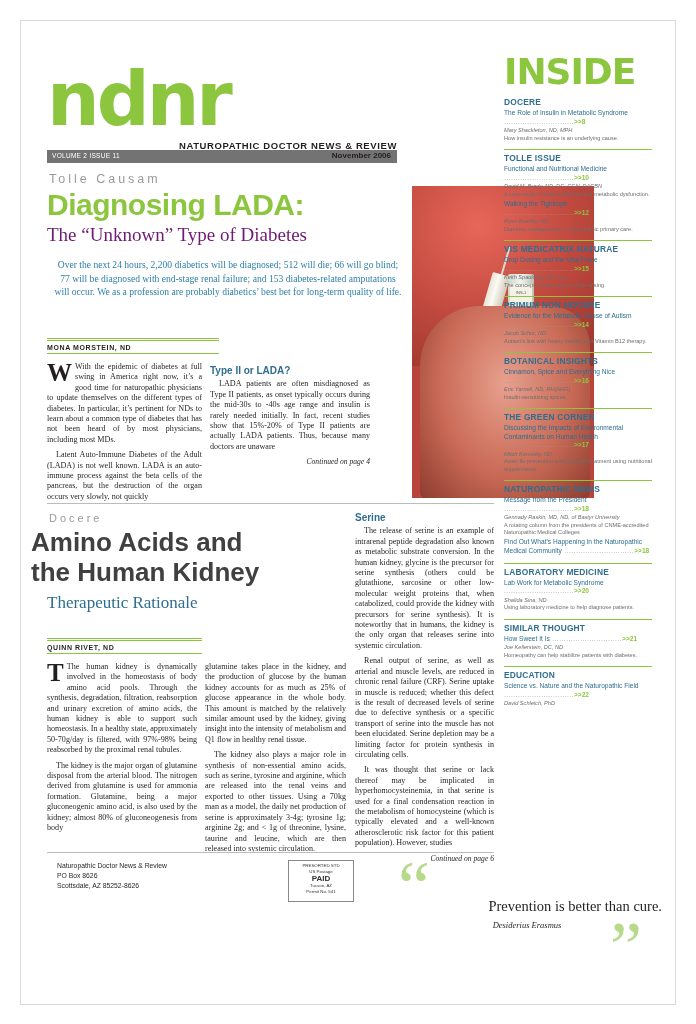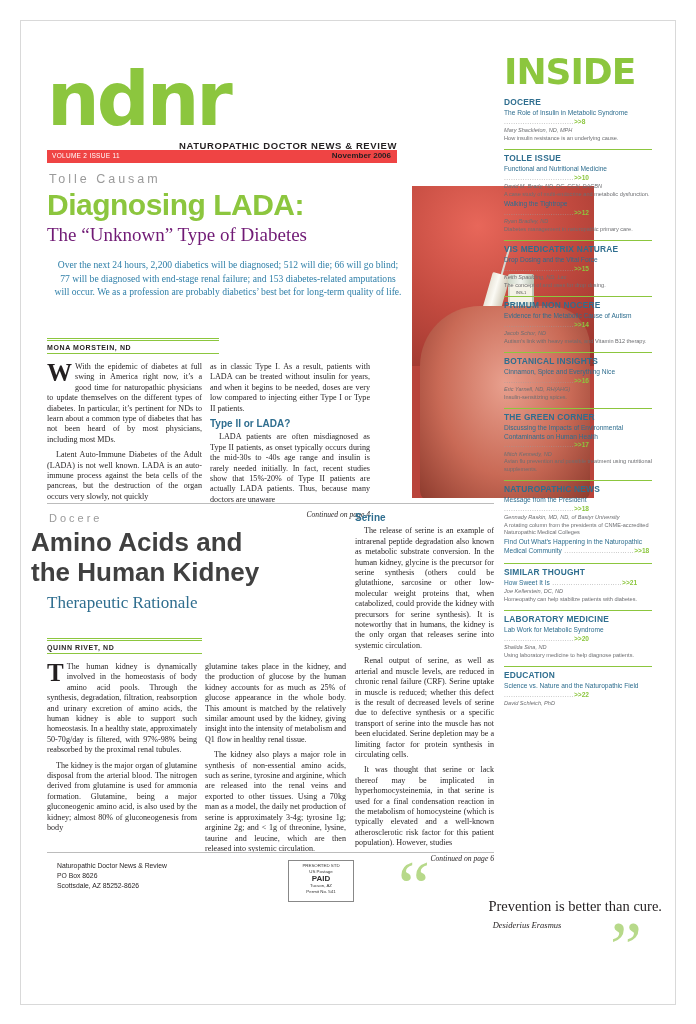--- a/index.html
+++ b/index.html
@@ -13,7 +13,7 @@
   .masthead{position:absolute;left:47px;top:62px;width:350px;}
   .logo{font-family:"DejaVu Sans",sans-serif;font-size:74px;line-height:74px;font-weight:bold;color:#8cc63e;letter-spacing:-3px;}
   .logo-sub{font-family:"Liberation Sans",sans-serif;font-size:9.5px;letter-spacing:0.6px;color:#231f20;font-weight:bold;text-align:right;width:350px;margin-top:4px;}
-  .volbar{position:absolute;left:47px;top:150px;width:350px;height:13px;background:#ef4444;}
+  .volbar{position:absolute;left:47px;top:150px;width:350px;height:13px;background:#737373;}
   .volbar .vol{position:absolute;left:5px;top:2px;font-family:"Liberation Sans",sans-serif;font-size:6.5px;color:#fff;letter-spacing:0.3px;}
   .volbar .date{position:absolute;right:6px;top:1px;font-family:"Liberation Sans",sans-serif;font-size:8px;color:#231f20;font-weight:bold;}
 

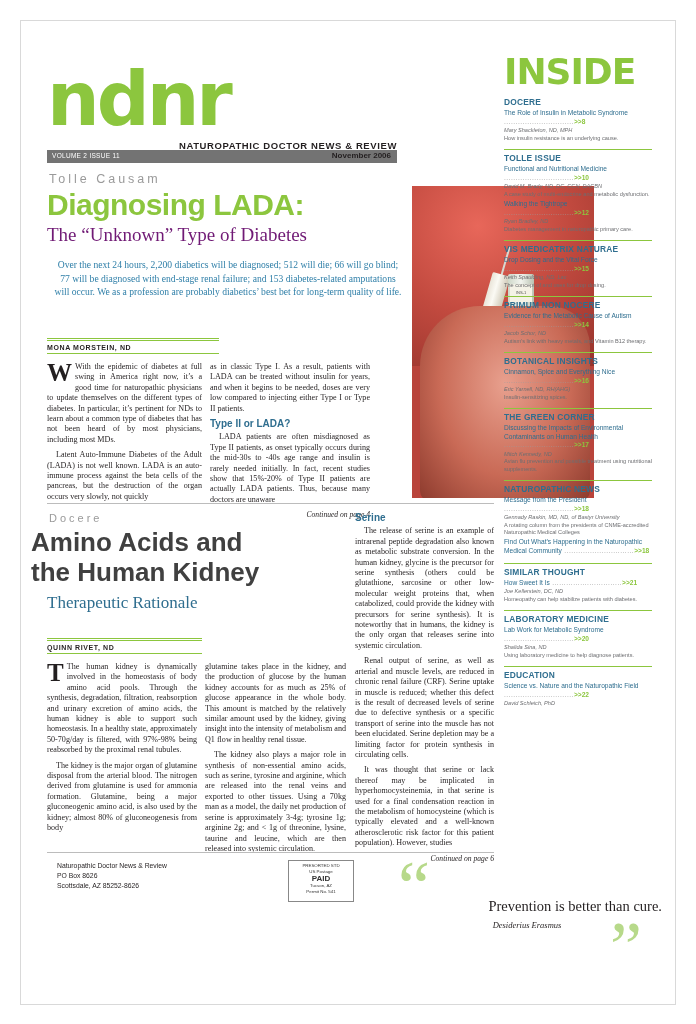--- a/index.html
+++ b/index.html
@@ -113,7 +113,6 @@
   </div>
 
   <div class="col" style="left:210px;top:362px;width:160px;">
-    <p class="first">as in classic Type I. As a result, patients with LADA can be treated without insulin for years, and when it begins to be needed, doses are very low compared to injecting either Type I or Type II patients.</p>
     <div class="sectitle">Type II or LADA?</div>
     <p>LADA patients are often misdiagnosed as Type II patients, as onset typically occurs during the mid-30s to -40s age range and insulin is rarely needed initially. In fact, recent studies show that 15%-20% of Type II patients are actually LADA patients. Thus, because many doctors are unaware</p>
     <div class="contd">Continued on page 4</div>

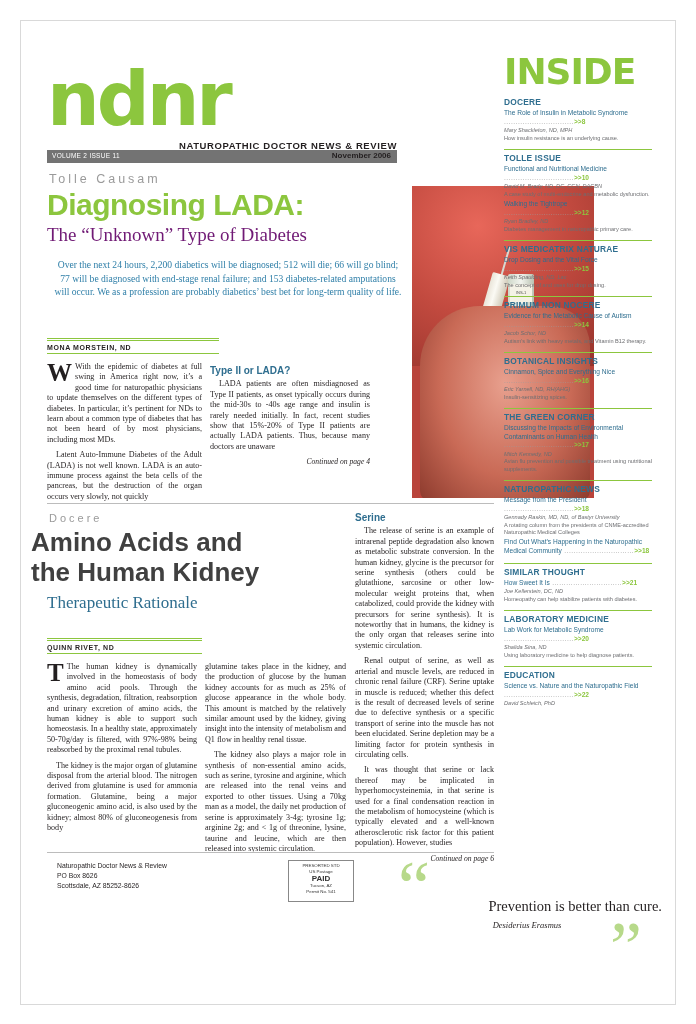--- a/index.html
+++ b/index.html
@@ -237,6 +237,14 @@
           </div>
         </div>
         <div class="sb-sec">
+          <div class="sb-head">LABORATORY MEDICINE</div>
+          <div class="sb-item">
+            <span class="ttl">Lab Work for Metabolic Syndrome<span class="dots"> ..............................</span><span class="pg">&gt;&gt;20</span></span>
+            <span class="au">Shalida Sina, ND</span>
+            <span class="ds">Using laboratory medicine to help diagnose patients.</span>
+          </div>
+        </div>
+        <div class="sb-sec">
           <div class="sb-head">SIMILAR THOUGHT</div>
           <div class="sb-item">
             <span class="ttl">How Sweet It Is<span class="dots"> ..............................</span><span class="pg">&gt;&gt;21</span></span>
@@ -245,14 +253,6 @@
           </div>
         </div>
         <div class="sb-sec">
-          <div class="sb-head">LABORATORY MEDICINE</div>
-          <div class="sb-item">
-            <span class="ttl">Lab Work for Metabolic Syndrome<span class="dots"> ..............................</span><span class="pg">&gt;&gt;20</span></span>
-            <span class="au">Shalida Sina, ND</span>
-            <span class="ds">Using laboratory medicine to help diagnose patients.</span>
-          </div>
-        </div>
-        <div class="sb-sec">
           <div class="sb-head">EDUCATION</div>
           <div class="sb-item">
             <span class="ttl">Science vs. Nature and the Naturopathic Field<span class="dots"> ..............................</span><span class="pg">&gt;&gt;22</span></span>

